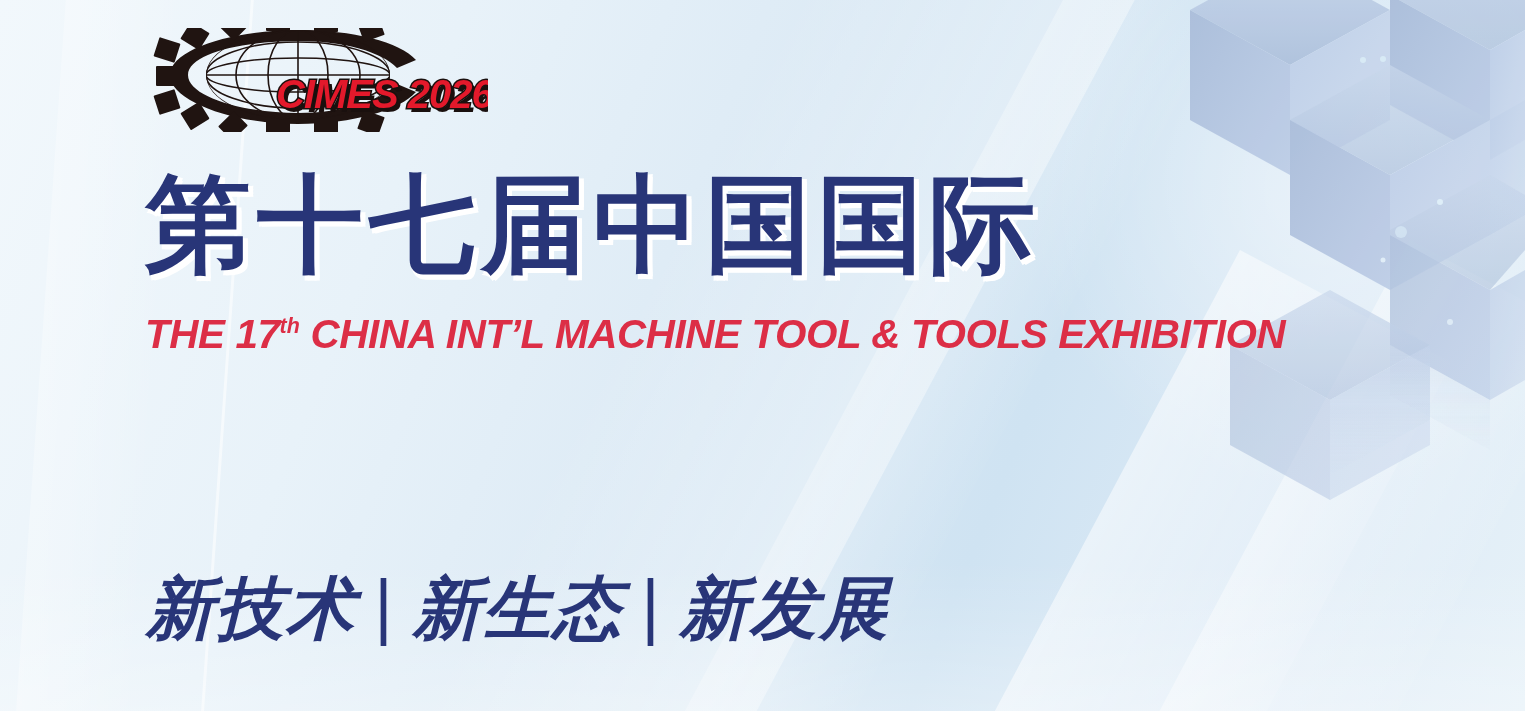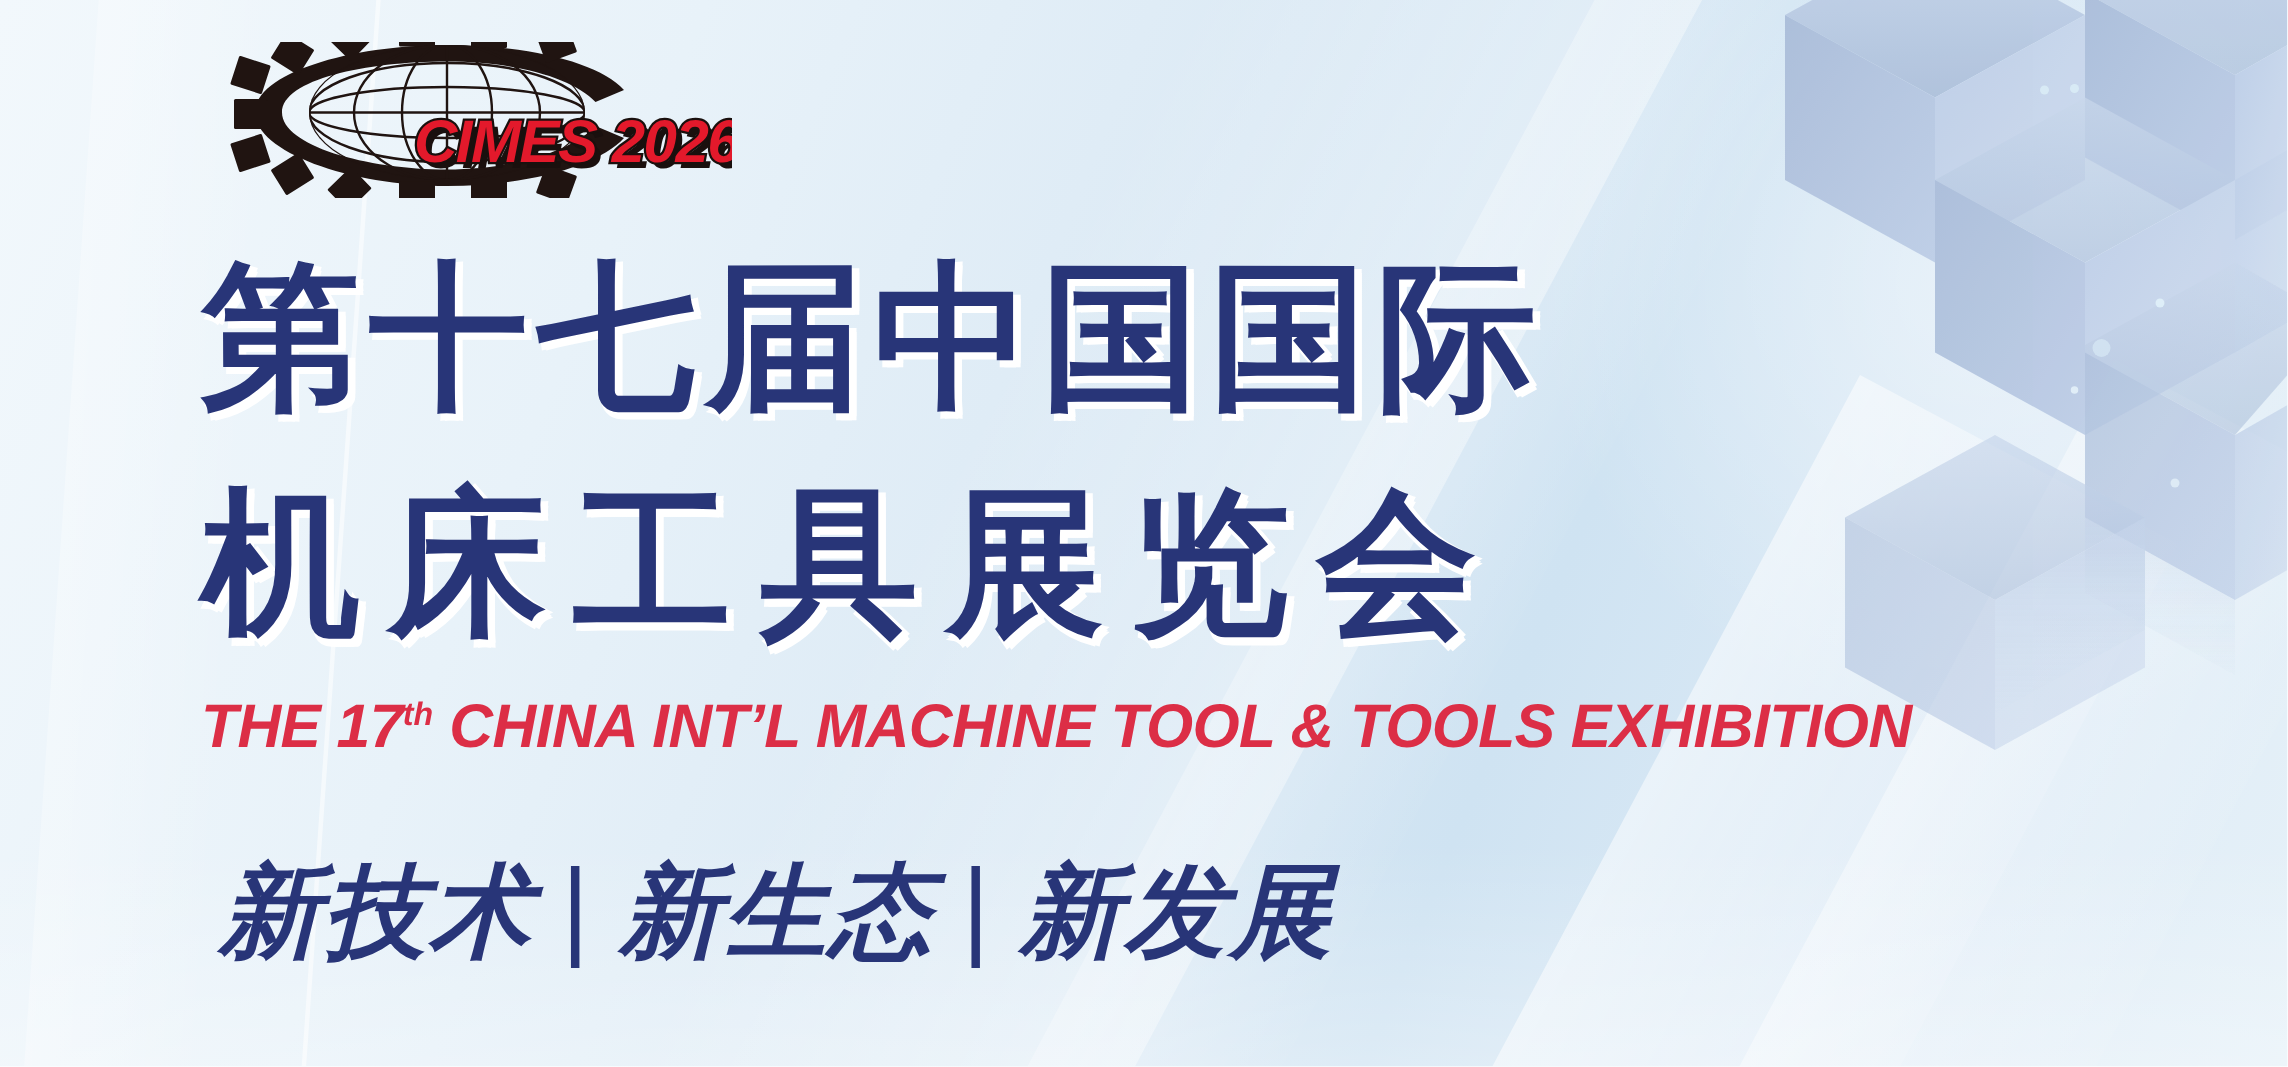--- a/index.html
+++ b/index.html
@@ -88,7 +88,7 @@
   
   .headline {
     position: absolute;
-    left: 134px; top: 150px;
+    left: 145px; top: 150px;
     width: 1120px;
   }
   .cn-line {

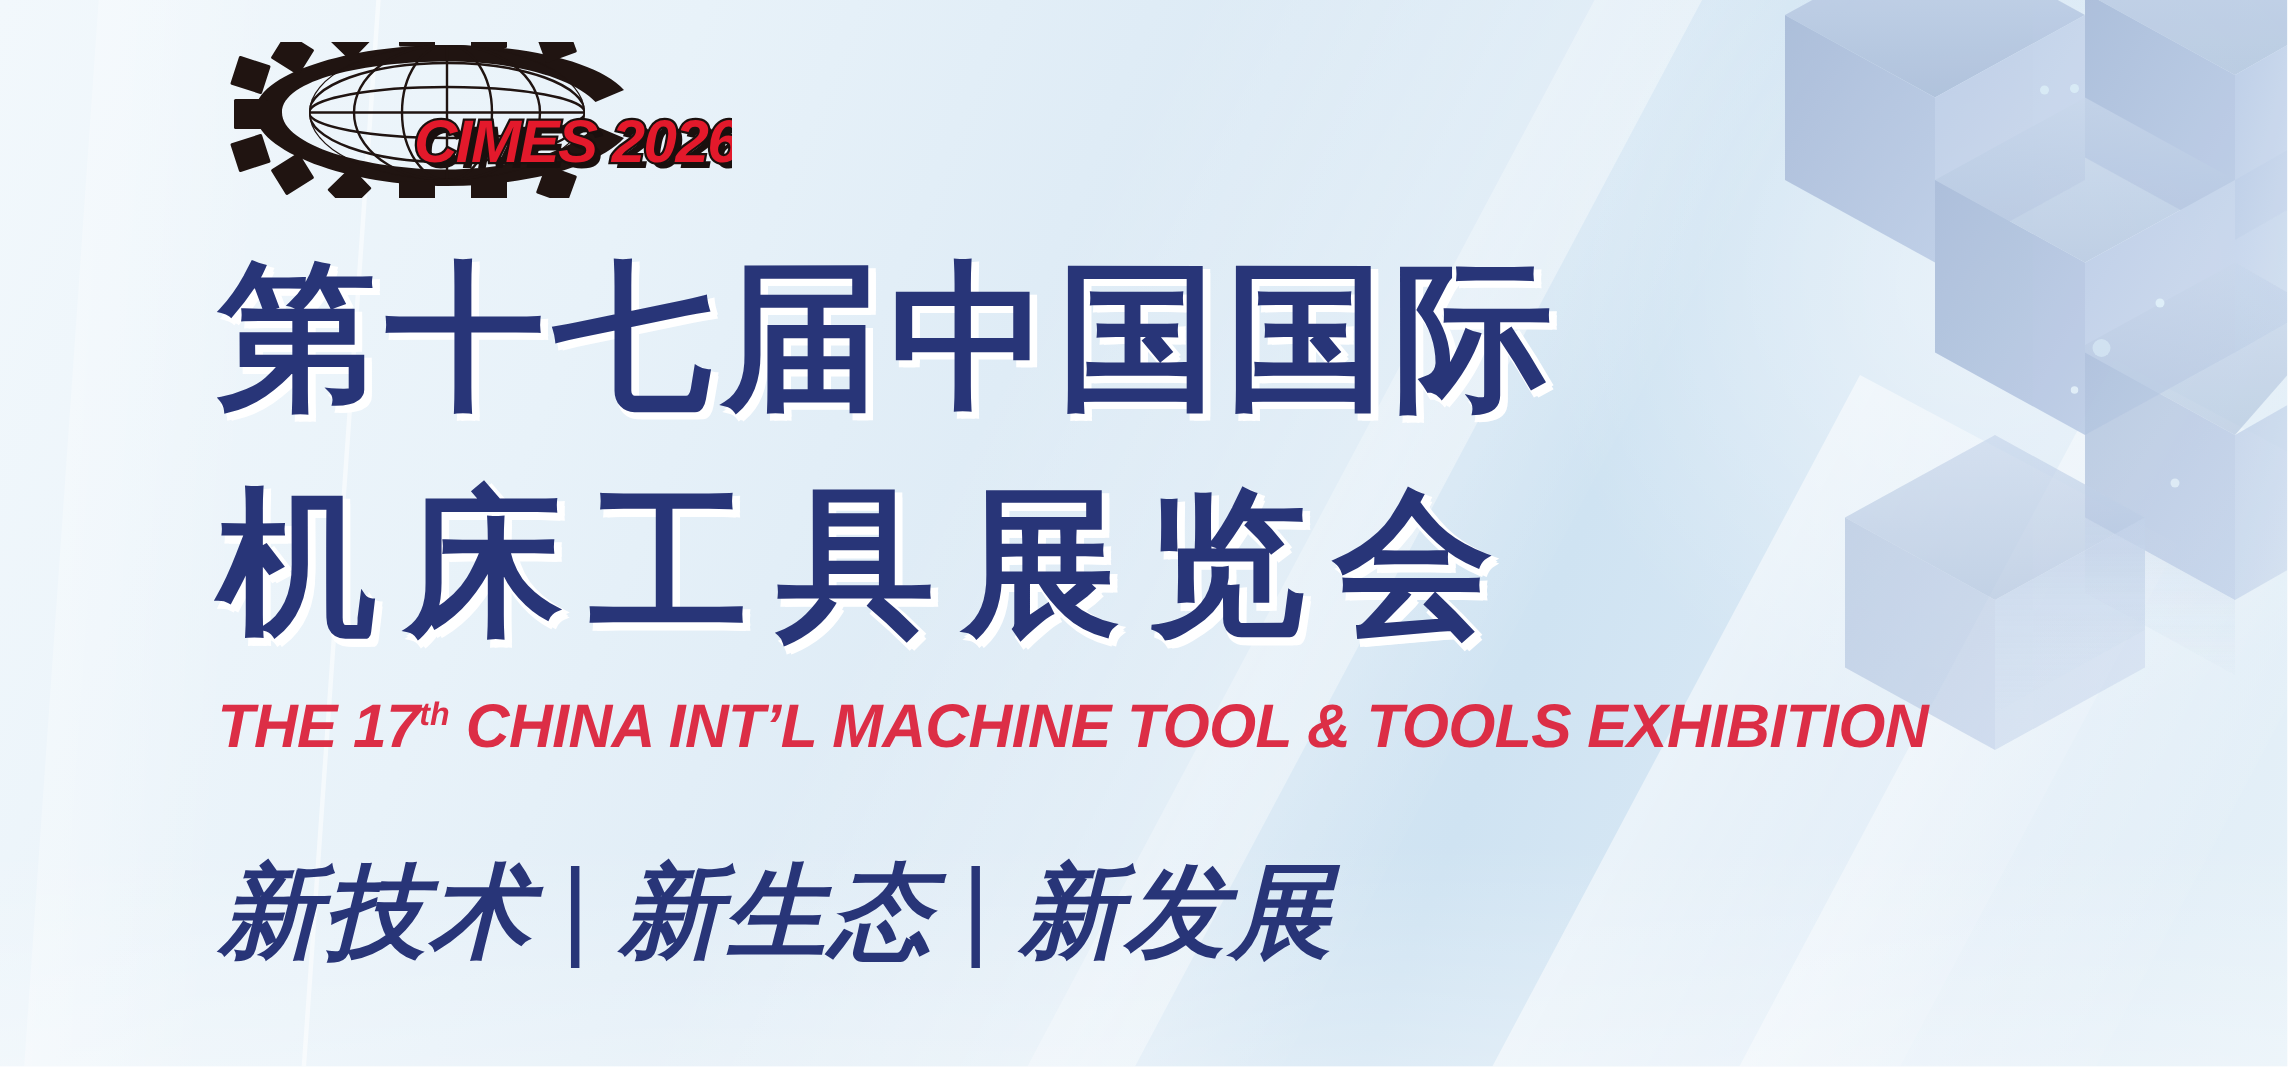--- a/index.html
+++ b/index.html
@@ -277,7 +277,6 @@
 
   <div class="headline">
     <div class="cn-line first">第十七届中国国际</div>
-    <div class="cn-line second">机床工具展览会</div>
     <div class="en-sub"><span>THE 17</span><sup>th</sup><span> CHINA INT’L MACHINE TOOL &amp; TOOLS EXHIBITION</span></div>
   </div>
 

